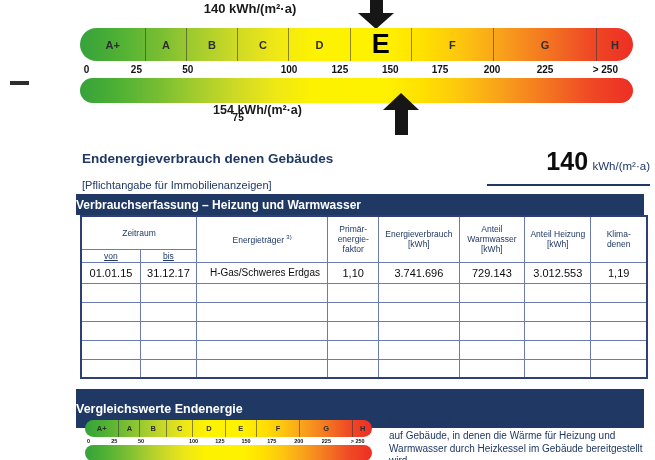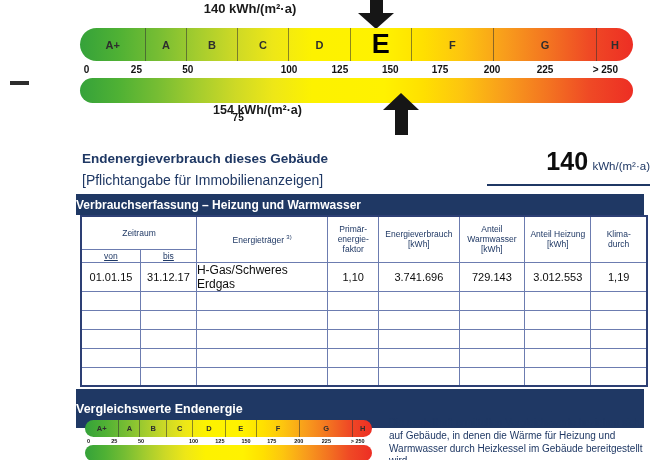--- a/index.html
+++ b/index.html
@@ -166,7 +166,7 @@
   </div>
 
   <div class="sec-head">
-    <div class="t">Endenergieverbrauch dieses Gebäude</div>
+    <div class="t">Endenergieverbrauch denen Gebäudes</div>
     <div class="s">[Pflichtangabe für Immobilienanzeigen]</div>
   </div>
   <div class="big-value">

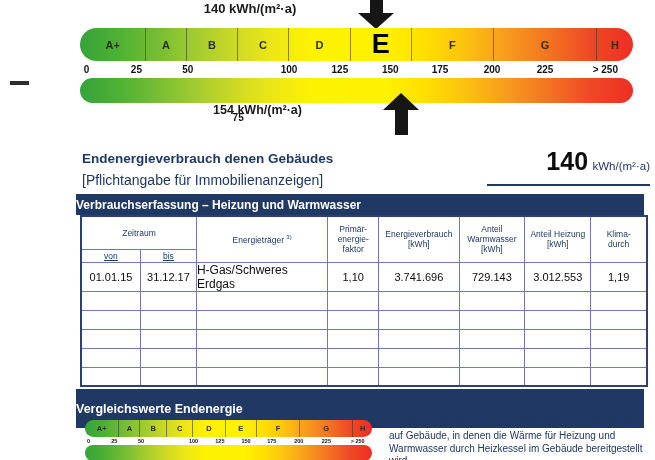--- a/index.html
+++ b/index.html
@@ -65,7 +65,7 @@
   
   .sec-head { position:absolute; left:82px; top:151px; color:#1f3864; }
   .sec-head .t { font-size:13.5px; font-weight:bold; }
-  .sec-head .s { font-size:14px; margin-top:6px; }
+  .sec-head .s { font-size:11px; margin-top:13px; }
   .big-value { position:absolute; left:470px; top:147px; width:180px; text-align:right; white-space:nowrap; }
   .big-value .v { font-size:25px; font-weight:bold; color:#0d0d0d; }
   .big-value .u { font-size:11.5px; color:#1f3864; font-weight:normal; }

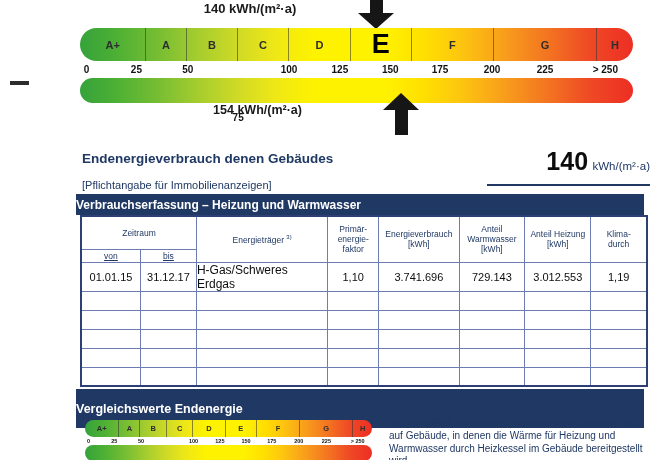--- a/index.html
+++ b/index.html
@@ -205,7 +205,7 @@
       <th rowspan="2">Anteil Heizung
 [kWh]</th>
       <th rowspan="2">Klima-
-durch</th>
+denen</th>
     </tr>
     <tr>
       <th class="vonbis">von</th>

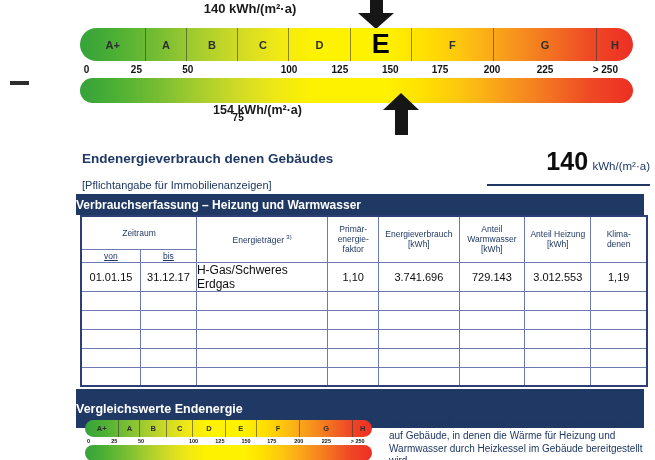--- a/index.html
+++ b/index.html
@@ -87,7 +87,7 @@
   th.vonbis { border-top:none; height:13px;text-decoration:underline; }
   tr.hrow1 { height:33px; }
   tr.data-row td { font-size:11px; text-align:center; height:21px; color:#0d0d0d; }
-  tr.data-row td.lft { text-align:left; padding-left:0; font-size:12px; }
+  tr.data-row td.lft { text-align:left; padding-left:13px; font-size:10px; }
   tr.empty-row td { height:19px; }
   sup.fn { font-size:6px; vertical-align:super; }
 

